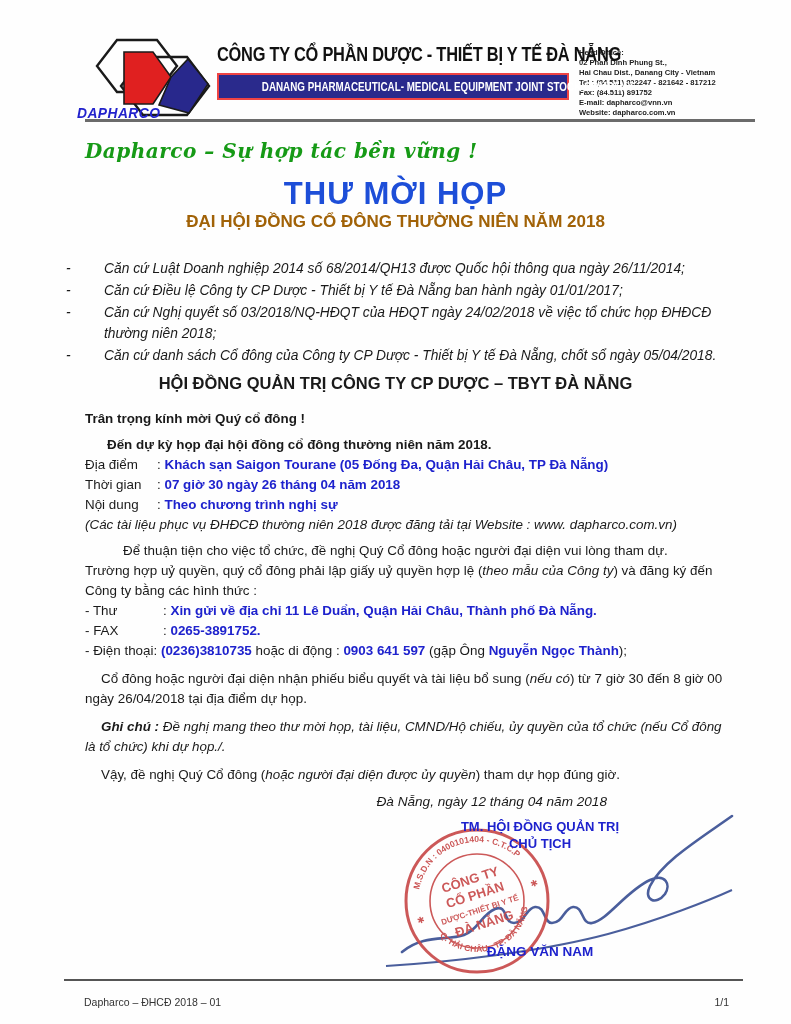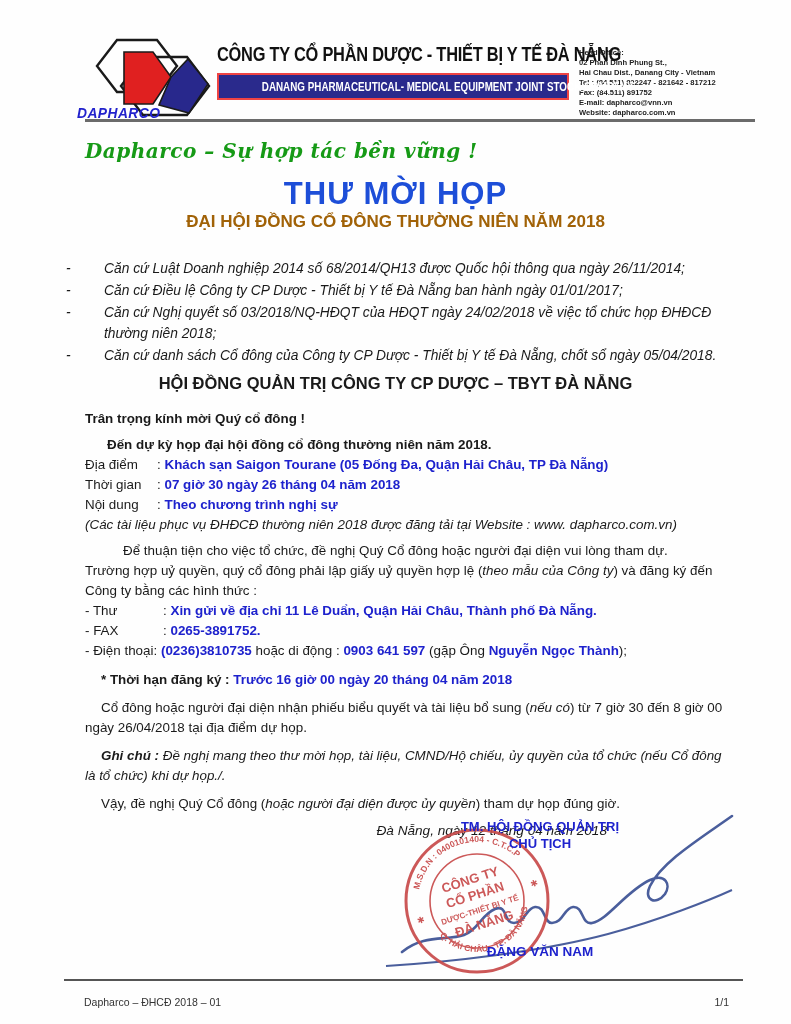--- a/index.html
+++ b/index.html
@@ -179,10 +179,6 @@
       <span class="blue">Nguyễn Ngọc Thành</span><span>);</span>
     </p>
 
-    <p class="deadline">
-      <span>* Thời hạn đăng ký :</span>
-      <span class="blue">Trước 16 giờ 00 ngày 20 tháng 04 năm 2018</span>
-    </p>
 
     <p class="indent mt8">
       <span>Cổ đông hoặc người đại diện nhận phiếu biểu quyết và tài liệu bổ sung (</span><span class="it">nếu có</span><span>) từ 7 giờ 30 đến 8 giờ 00 ngày 26/04/2018 tại địa điểm dự họp.</span>

